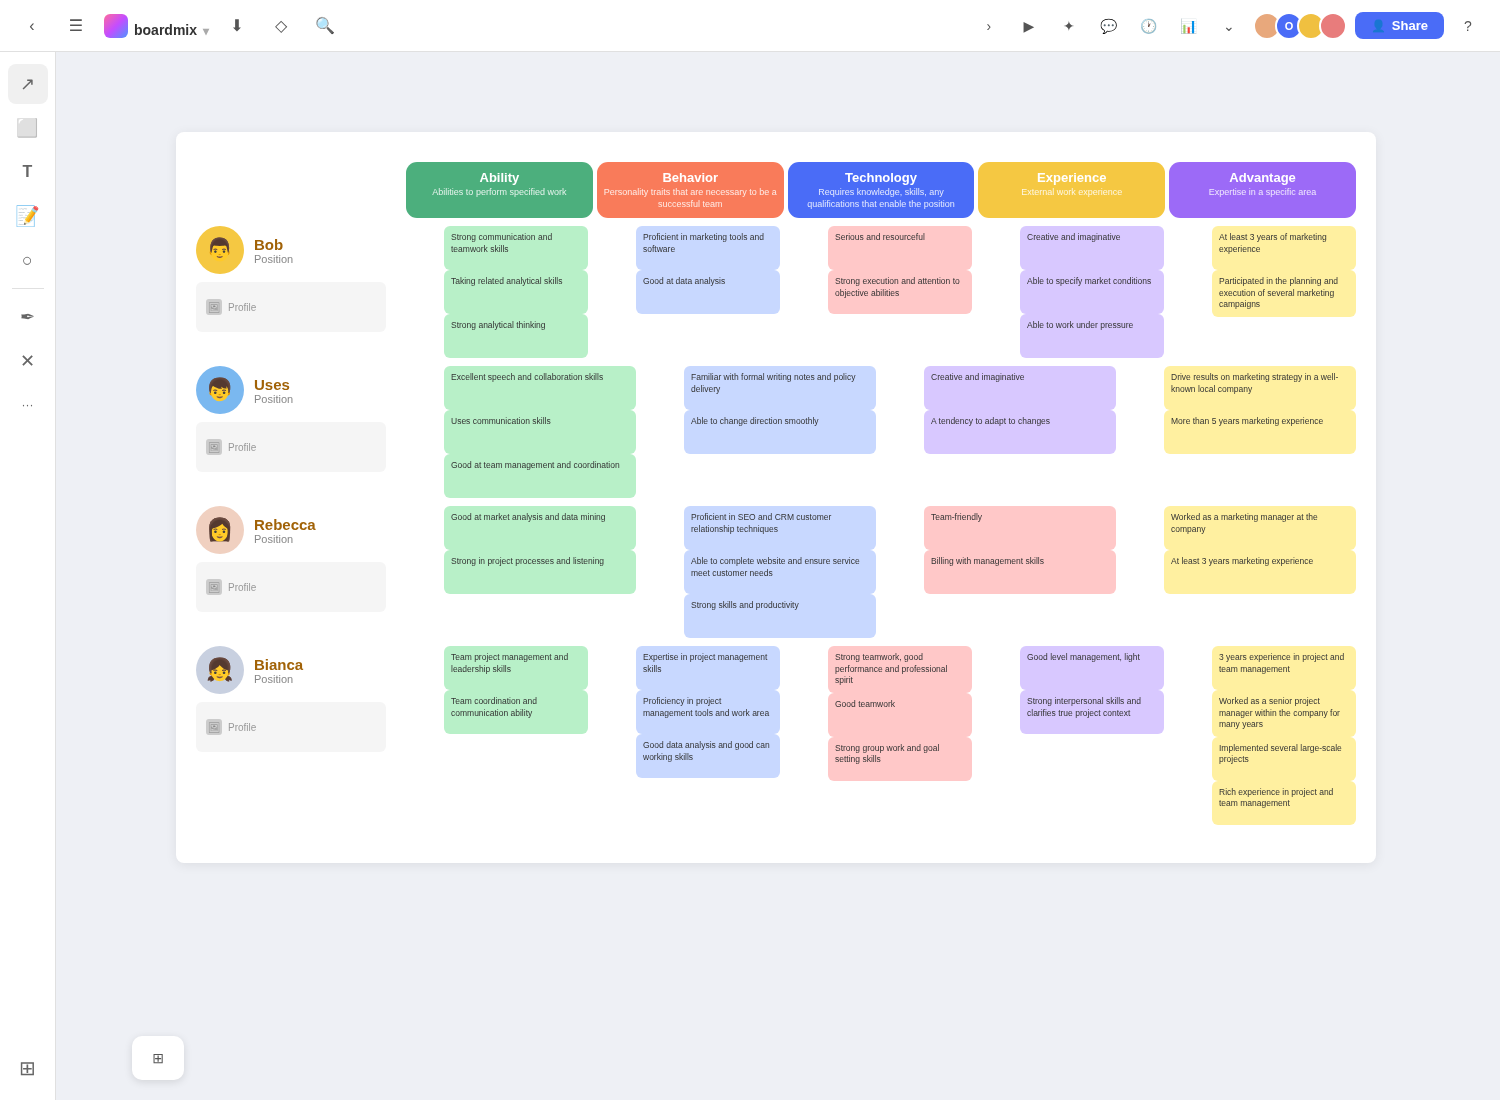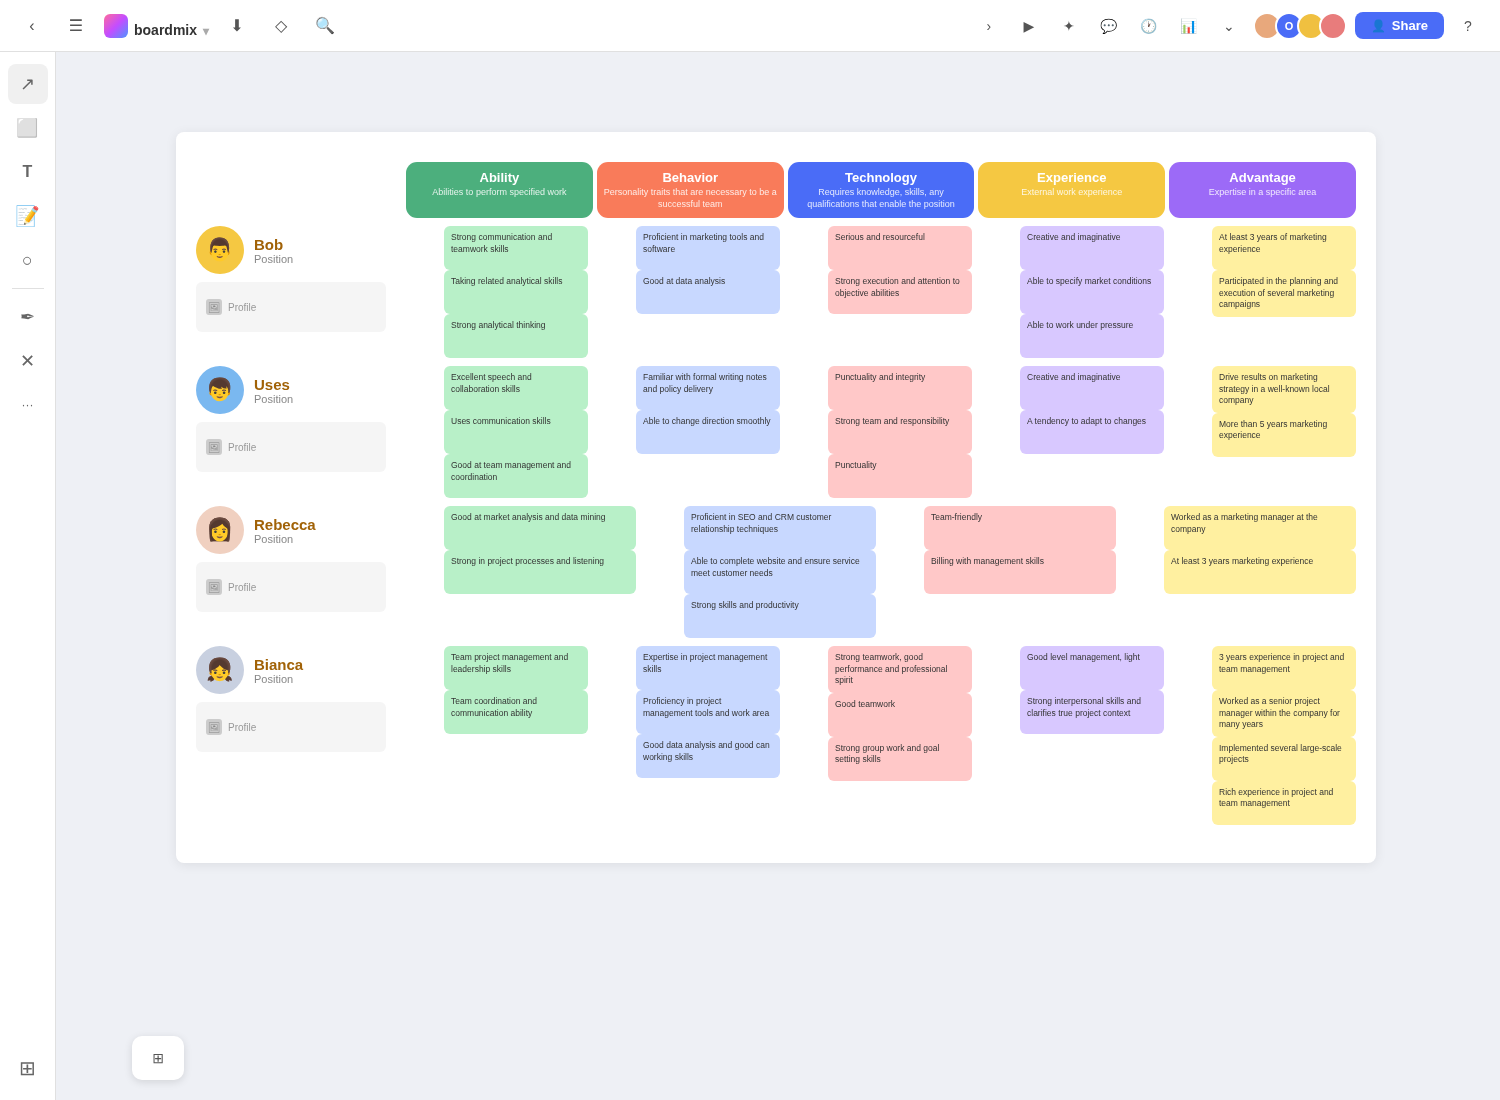--- a/index.html
+++ b/index.html
@@ -468,11 +468,6 @@
           <div class="sticky sticky-blue">Able to change direction smoothly</div>
         </div>
         <div class="row-col">
-          <div class="sticky sticky-pink">Punctuality and integrity</div>
-          <div class="sticky sticky-pink">Strong team and responsibility</div>
-          <div class="sticky sticky-pink">Punctuality</div>
-        </div>
-        <div class="row-col">
           <div class="sticky sticky-purple">Creative and imaginative</div>
           <div class="sticky sticky-purple">A tendency to adapt to changes</div>
         </div>

